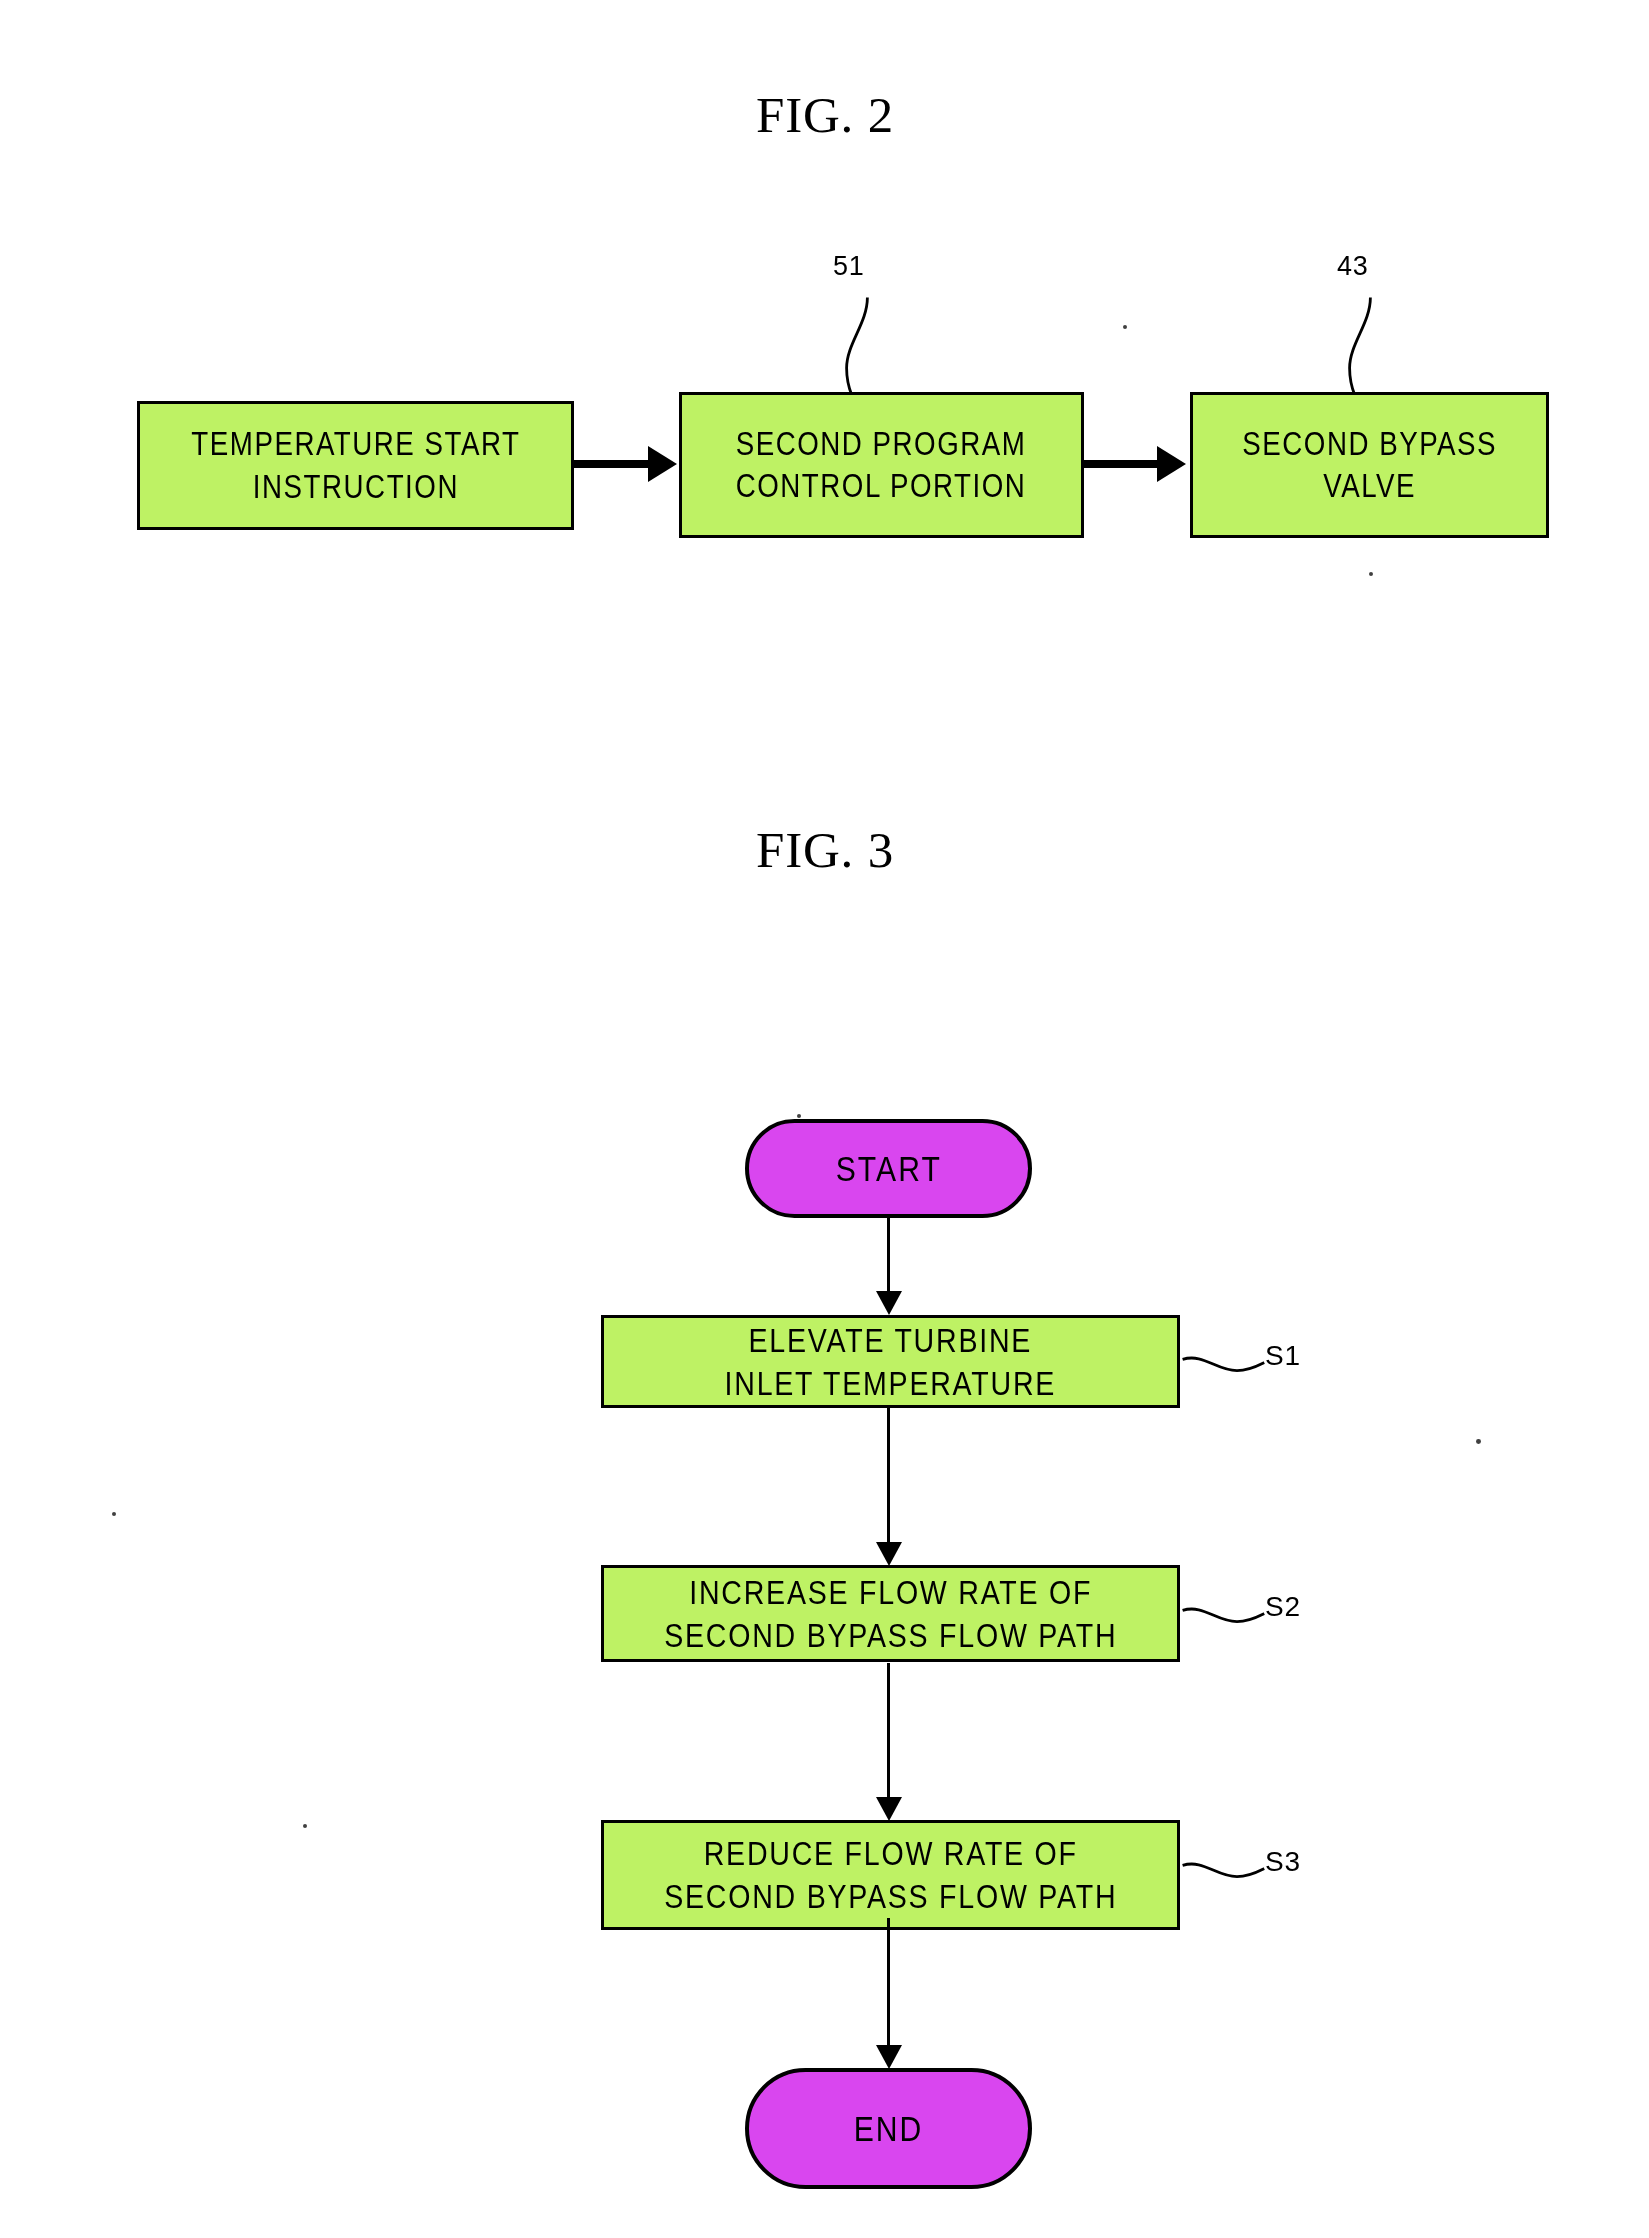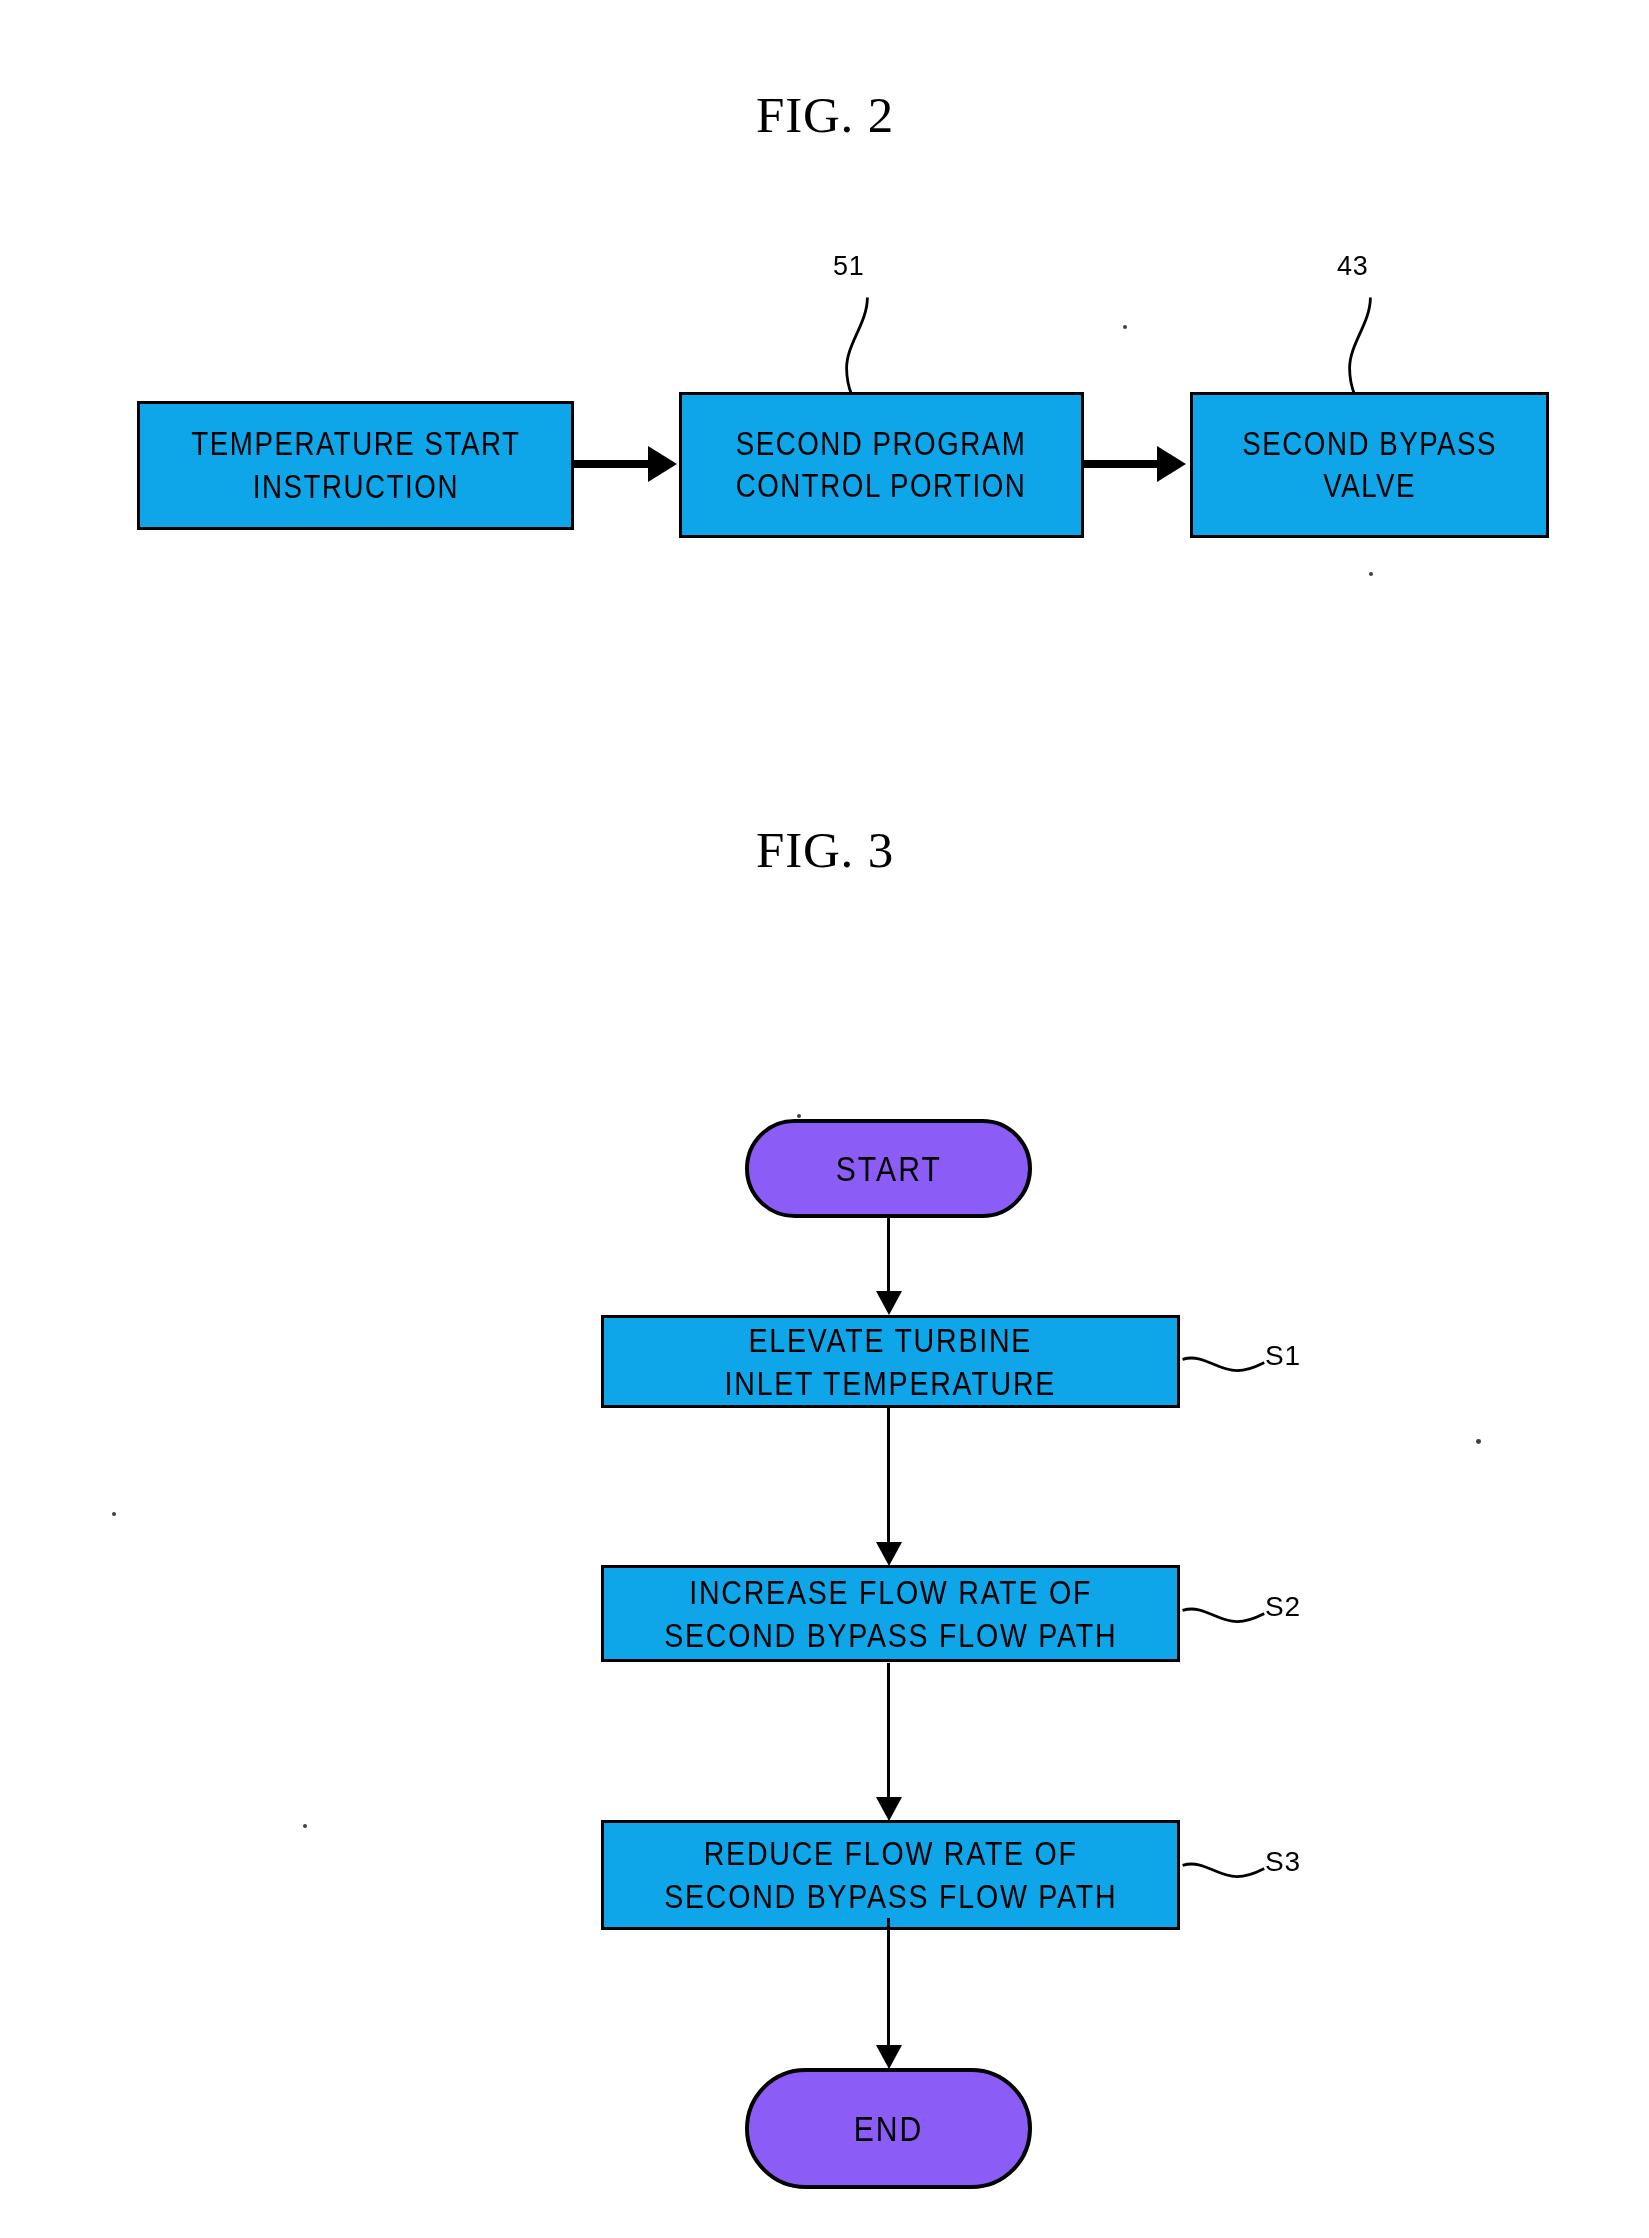--- a/index.html
+++ b/index.html
@@ -36,7 +36,7 @@
     position: absolute;
     box-sizing: border-box;
     border: 3.2px solid #000;
-    background: #0ea5e9;
+    background: #bef264;
     display: flex;
     align-items: center;
     justify-content: center;

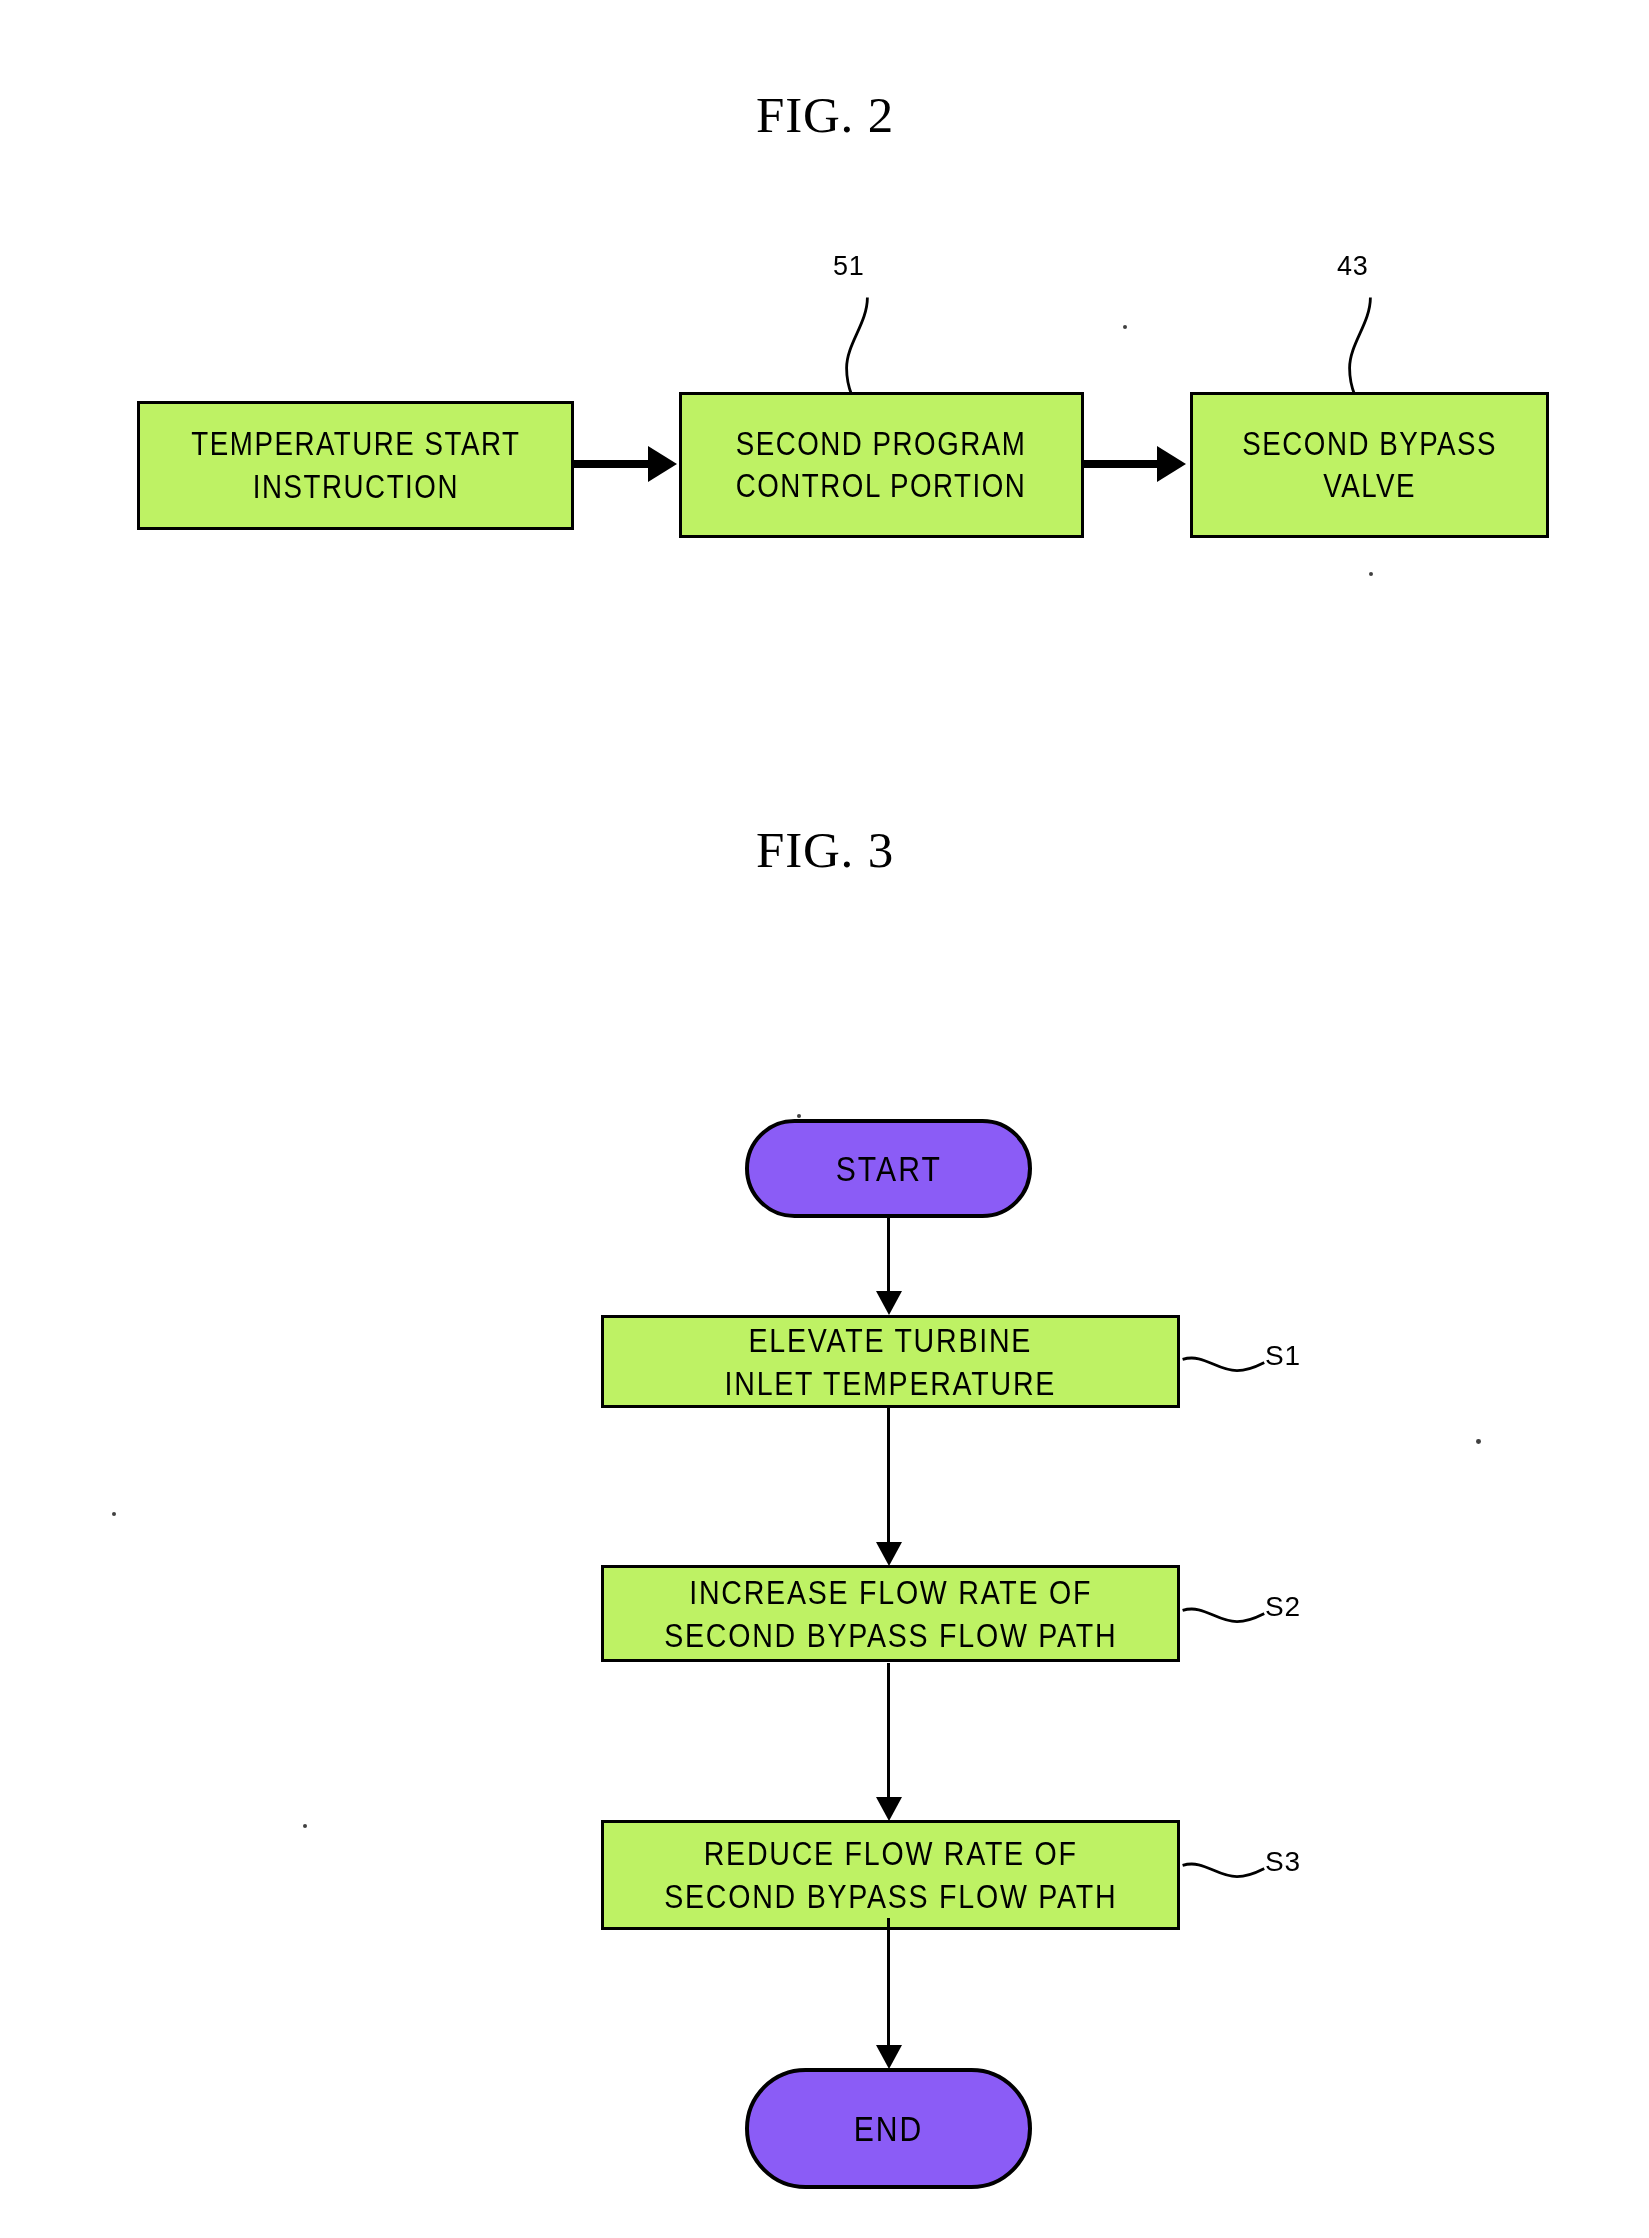--- a/index.html
+++ b/index.html
@@ -96,7 +96,7 @@
     box-sizing: border-box;
     border: 4px solid #000;
     border-radius: 80px;
-    background: #8b5cf6;
+    background: #d946ef;
     display: flex;
     align-items: center;
     justify-content: center;

